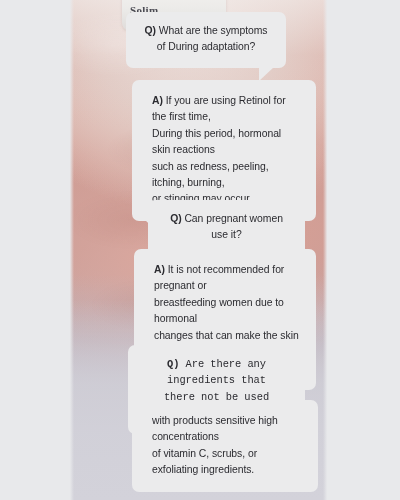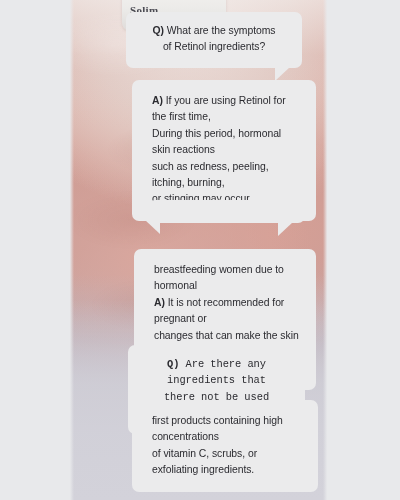--- a/index.html
+++ b/index.html
@@ -122,7 +122,7 @@
     <div class="strip-edge-r"></div>
   </div>
 
-  <div class="bubble q" id="b-q1" style="left:126px;top:12px;width:176px;">
+  <div class="bubble q" id="b-q1" style="left:126px;top:12px;width:160px;">
     <span class="ln"><span class="lead">Q)</span> What are the symptoms</span>
     <span class="ln">of Retinol ingredients?</span>
     <span class="tail tail-right"></span>

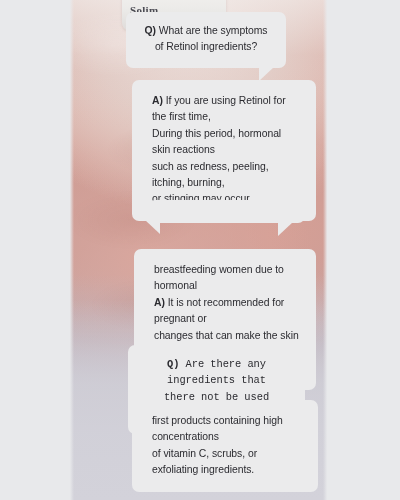--- a/index.html
+++ b/index.html
@@ -124,7 +124,7 @@
 
   <div class="bubble q" id="b-q1" style="left:126px;top:12px;width:160px;">
     <span class="ln"><span class="lead">Q)</span> What are the symptoms</span>
-    <span class="ln">of Retinol ingredients?</span>
+    <span class="ln">of During adaptation?</span>
     <span class="tail tail-right"></span>
   </div>
 

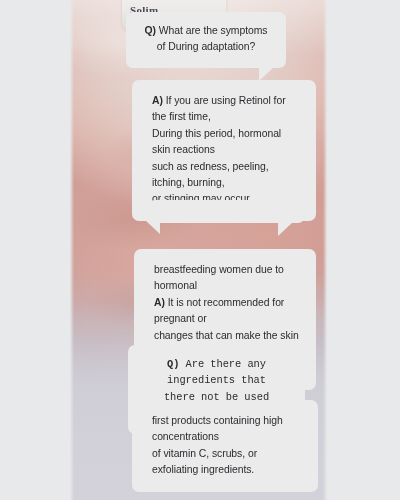--- a/index.html
+++ b/index.html
@@ -137,6 +137,7 @@
   </div>
 
   <div class="bubble q" id="b-q2" style="left:148px;top:200px;width:157px;">
+    <span class="ln"><span class="lead">Q)</span> Can pregnant women use it?</span>
     <span class="tail tail-right"></span>
   </div>
 

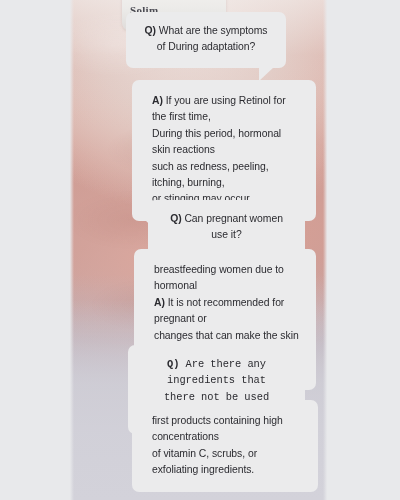--- a/index.html
+++ b/index.html
@@ -142,8 +142,8 @@
   </div>
 
   <div class="bubble a" id="b-a2" style="left:92px;top:249px;width:182px;">
+    <span class="ln"><span class="lead">A)</span> It is not recommended for pregnant or</span>
     <span class="ln">breastfeeding women due to hormonal</span>
-    <span class="ln"><span class="lead">A)</span> It is not recommended for pregnant or</span>
     <span class="ln">changes that can make the skin more</span>
     <span class="ln">sensitive.</span>
     <span class="tail tail-left"></span>

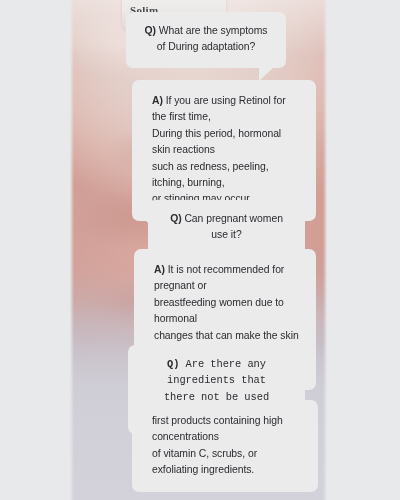--- a/index.html
+++ b/index.html
@@ -156,7 +156,7 @@
   </div>
 
   <div class="bubble a" id="b-a3" style="left:90px;top:400px;width:186px;">
-    <span class="ln">first products containing high concentrations</span>
+    <span class="ln">with products sensitive high concentrations</span>
     <span class="ln">of vitamin C, scrubs, or exfoliating ingredients.</span>
 
   </div>

